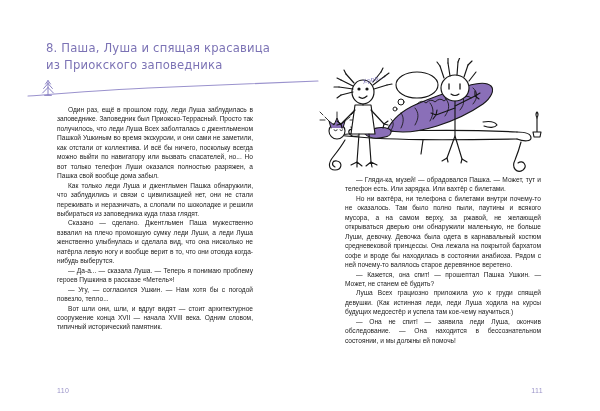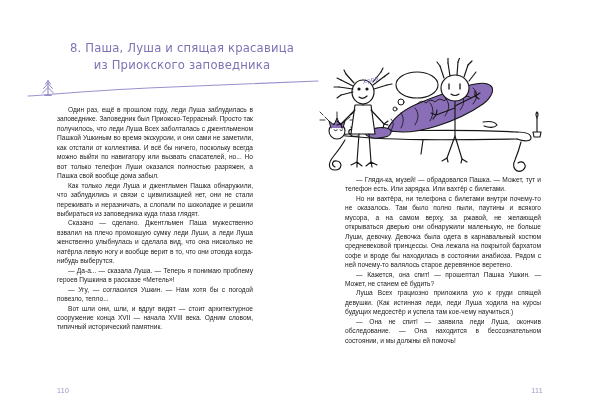--- a/index.html
+++ b/index.html
@@ -30,7 +30,7 @@
     font-size: 11.6px;
     line-height: 17px;
     letter-spacing: 0.2px;
-    text-align: center;
+    text-align: left;
     padding-left: 18px;
     white-space: pre-line;
     font-weight: 400;

